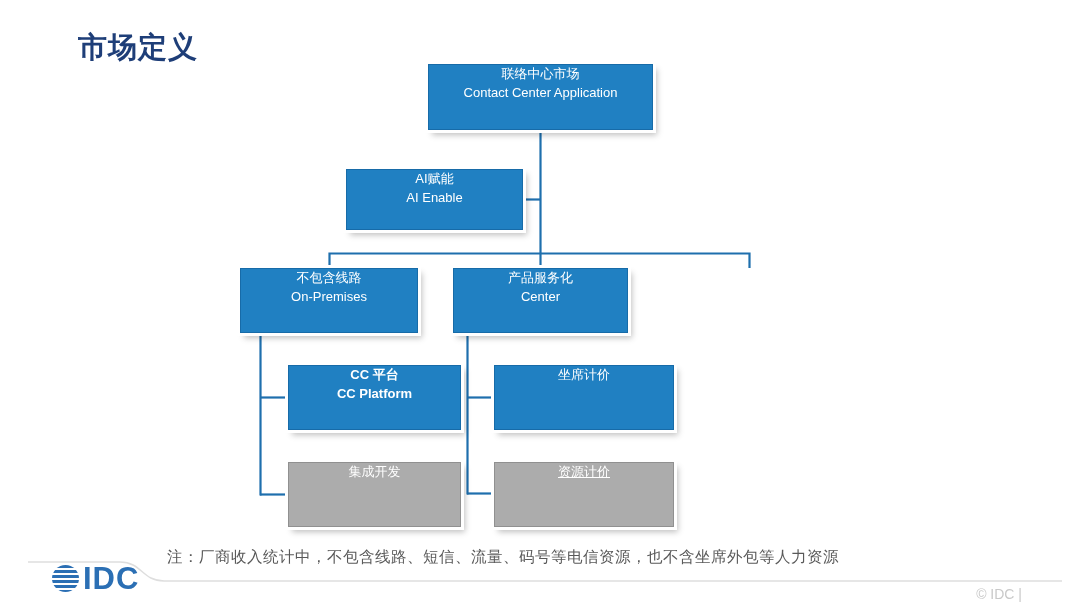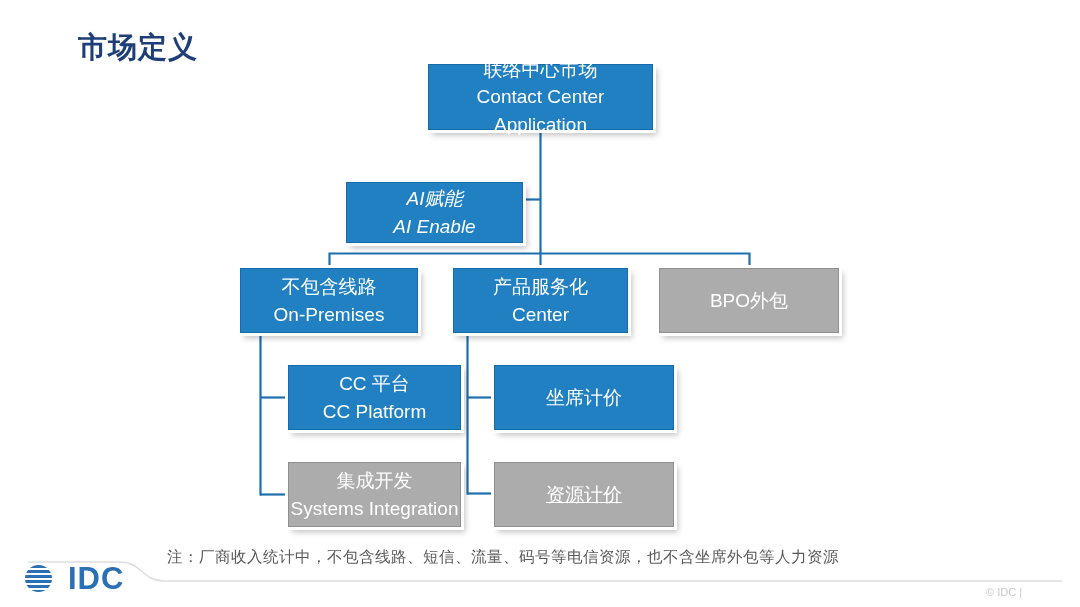--- a/index.html
+++ b/index.html
@@ -34,10 +34,10 @@
     display: flex;
     flex-direction: column;
     align-items: center;
-    justify-content: center;
+    justify-content: flex-start;
     text-align: center;
     color: #ffffff;
-    font-size: 19px;
+    font-size: 13px;
     line-height: 1.45;
     box-shadow: 0 0 0 3px #ffffff, 4px 5px 6px rgba(0,0,0,0.25);
   }

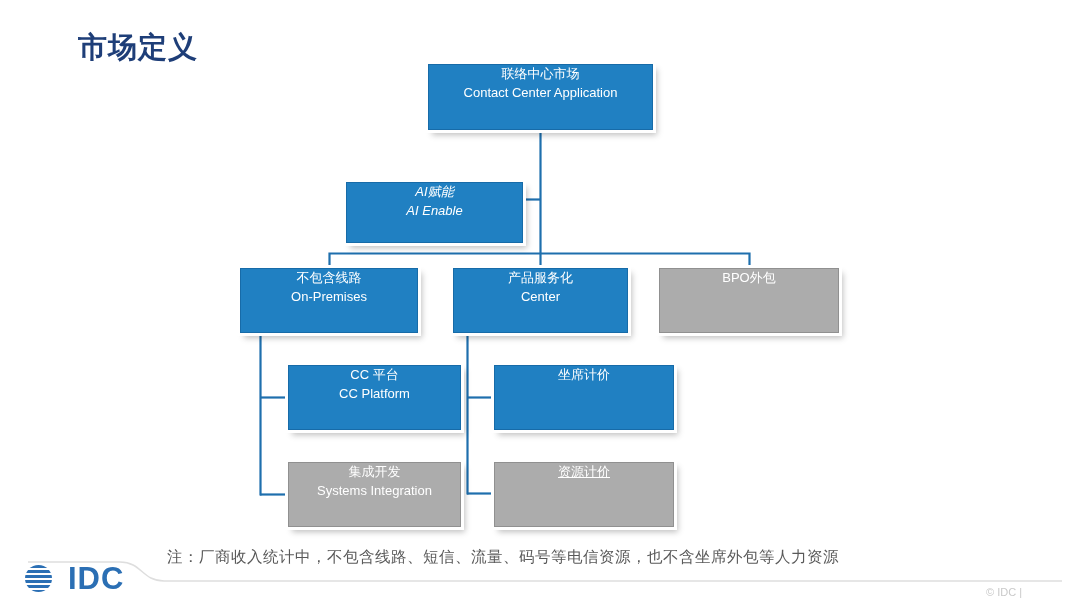--- a/index.html
+++ b/index.html
@@ -46,7 +46,7 @@
   .node span:empty { display: none; }
 
   .node-root      { left: 428px; top: 64px;  width: 225px; height: 66px; }
-  .node-ai        { left: 346px; top: 182px; width: 177px; height: 61px; font-style: italic; }
+  .node-ai        { left: 346px; top: 169px; width: 177px; height: 61px; }
   .node-onprem    { left: 240px; top: 268px; width: 178px; height: 65px; }
   .node-ccaas     { left: 453px; top: 268px; width: 175px; height: 65px; }
   .node-bpo       { left: 659px; top: 268px; width: 180px; height: 65px; }

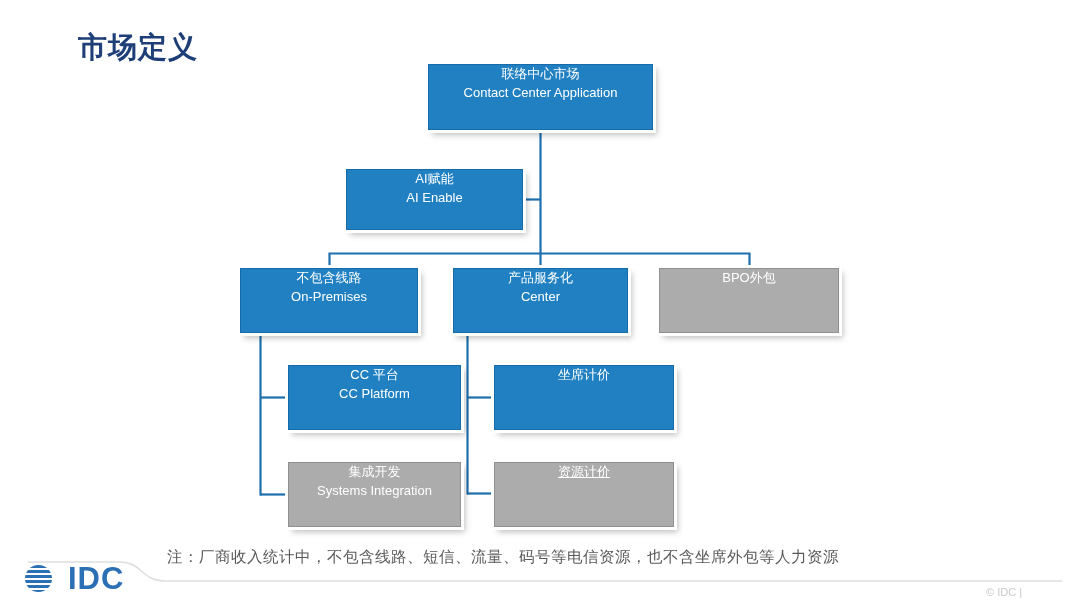--- a/index.html
+++ b/index.html
@@ -148,10 +148,6 @@
     <span>Center</span>
   </div>
 
-  <div class="node gray node-bpo">
-    <span>BPO外包</span>
-
-  </div>
 
   <div class="node blue node-ccplat">
     <span>CC 平台</span>

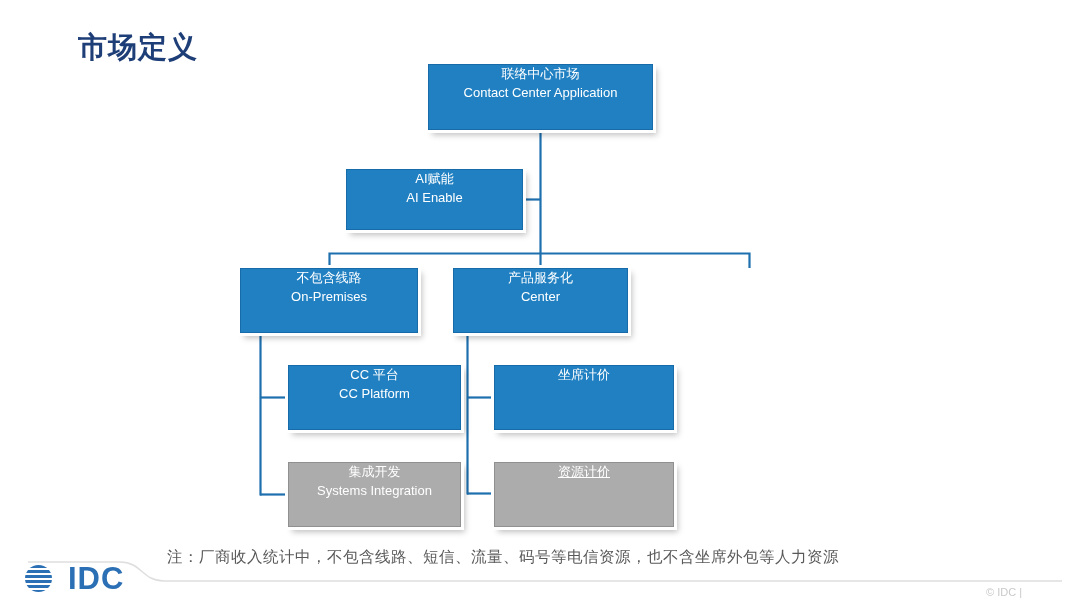--- a/index.html
+++ b/index.html
@@ -50,7 +50,7 @@
   .node-onprem    { left: 240px; top: 268px; width: 178px; height: 65px; }
   .node-ccaas     { left: 453px; top: 268px; width: 175px; height: 65px; }
   .node-bpo       { left: 659px; top: 268px; width: 180px; height: 65px; }
-  .node-ccplat    { left: 288px; top: 365px; width: 173px; height: 65px; }
+  .node-ccplat    { left: 288px; top: 365px; width: 173px; height: 65px; font-weight: bold; }
   .node-seat      { left: 494px; top: 365px; width: 180px; height: 65px; font-family: Liberation Serif, serif; }
   .node-si        { left: 288px; top: 462px; width: 173px; height: 65px; }
   .node-resource  { left: 494px; top: 462px; width: 180px; height: 65px; text-decoration: underline; }

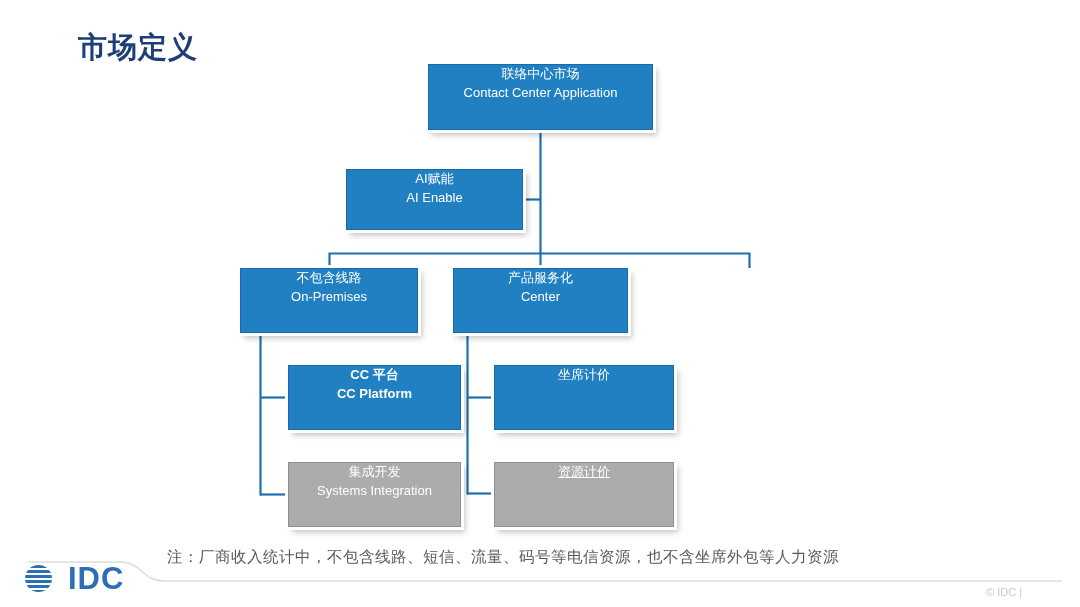--- a/index.html
+++ b/index.html
@@ -160,7 +160,6 @@
 
   <div class="node gray node-si">
     <span>集成开发</span>
-    <span>Systems Integration</span>
   </div>
 
   <div class="node gray node-resource">

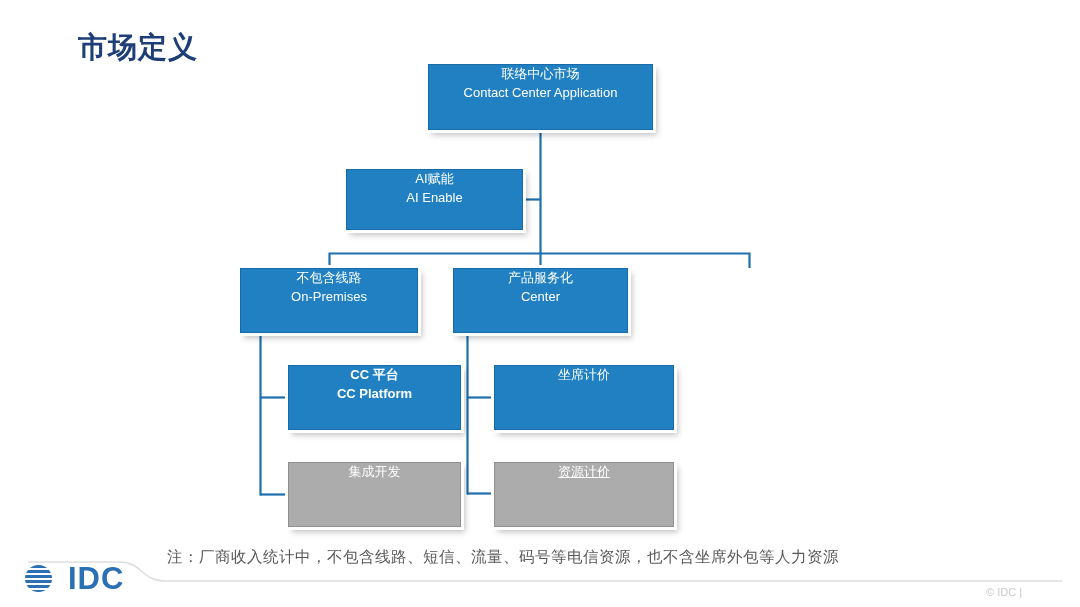--- a/index.html
+++ b/index.html
@@ -66,10 +66,10 @@
 
   .logo {
     position: absolute;
-    left: 25px; top: 563px;
+    left: 52px; top: 563px;
     display: flex;
     align-items: center;
-    gap: 16px;
+    gap: 4px;
     z-index: 3;
     text-align: center;
   }

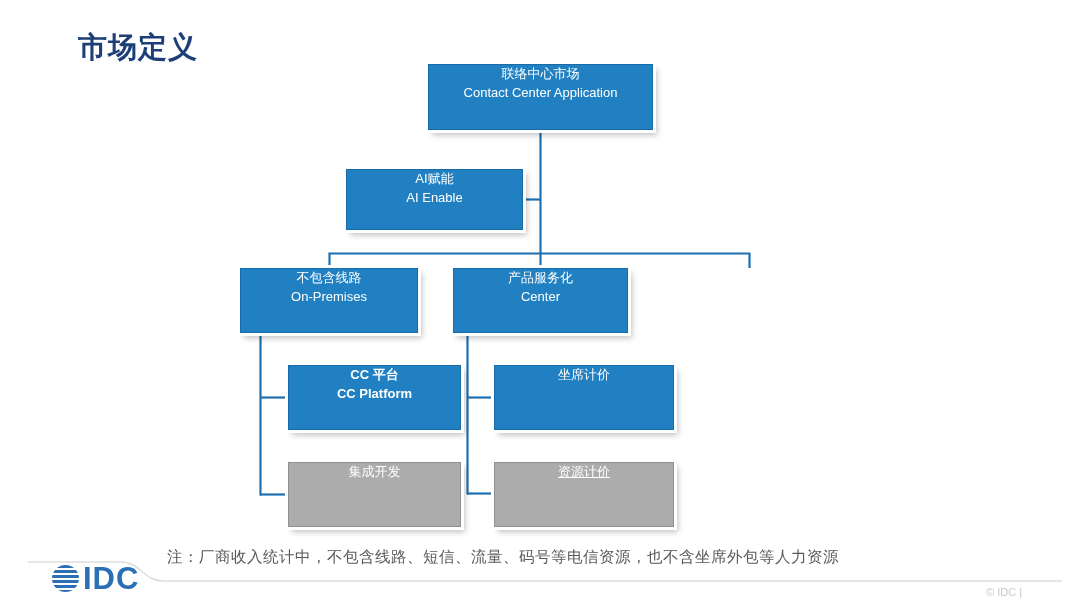--- a/index.html
+++ b/index.html
@@ -93,7 +93,7 @@
   .copyright {
     position: absolute;
     right: 58px; top: 586px;
-    font-size: 11px;
+    font-size: 14px;
     color: #C9C9C9;
     z-index: 3;
   }

